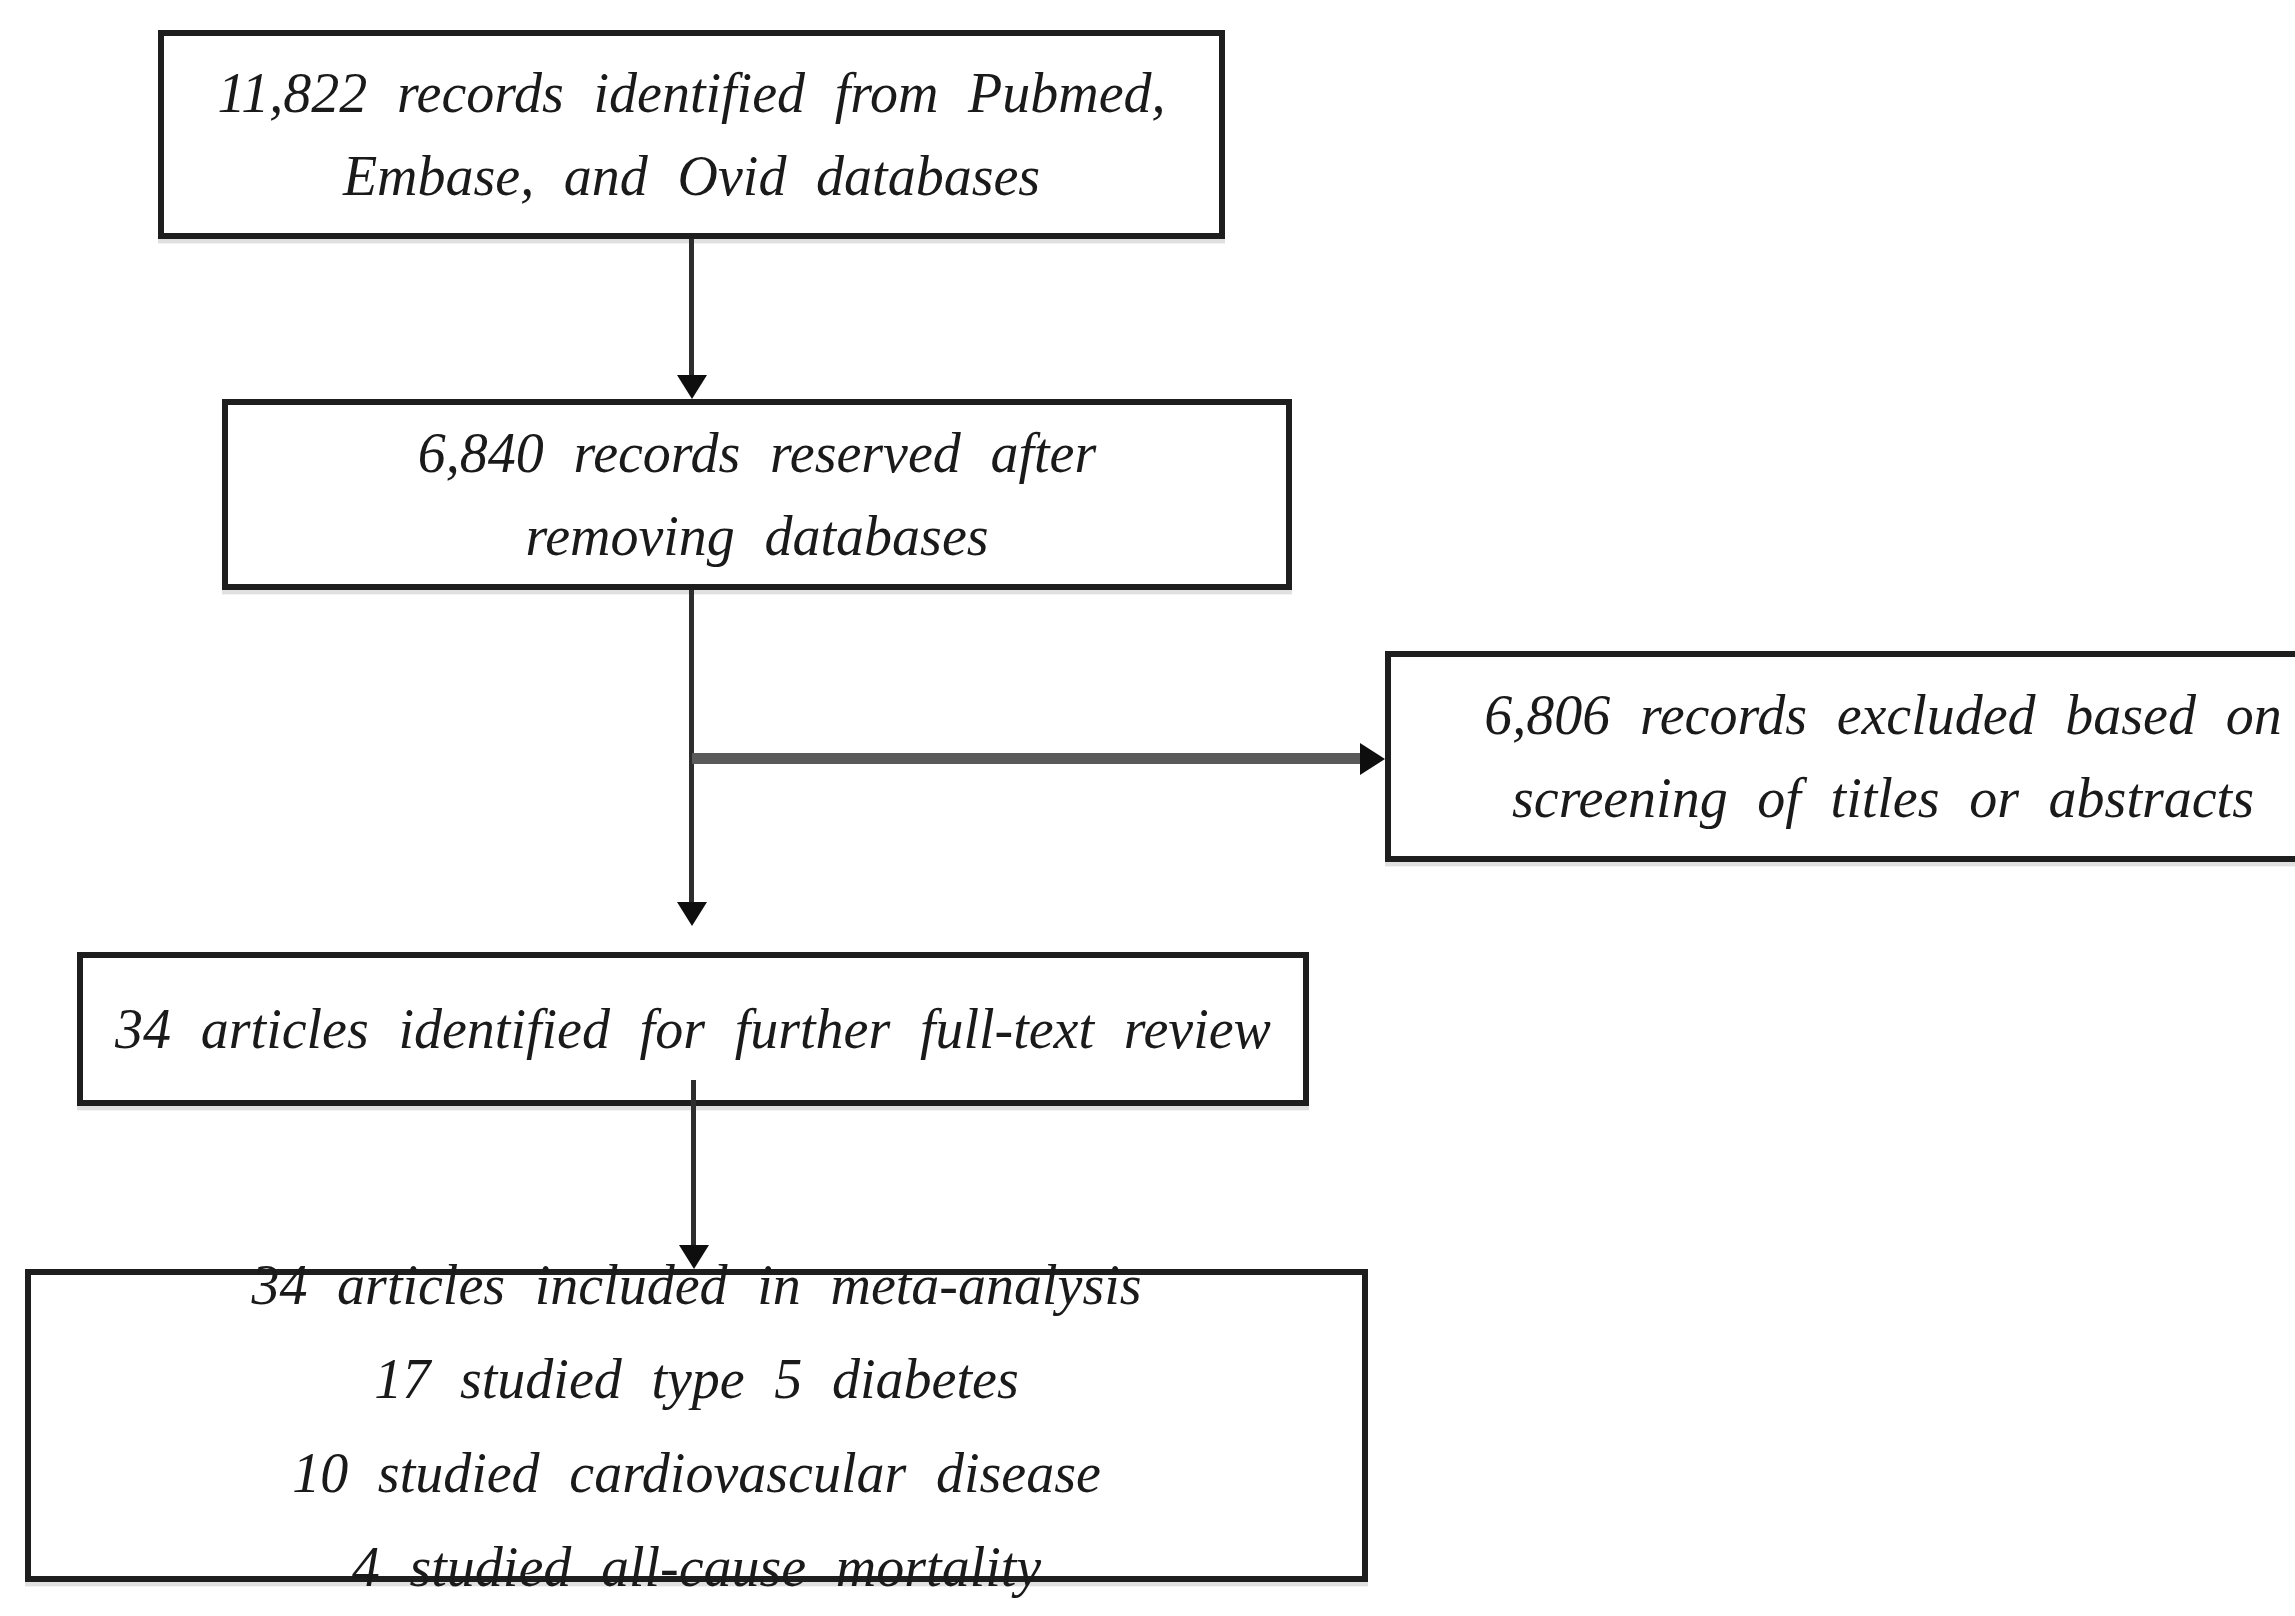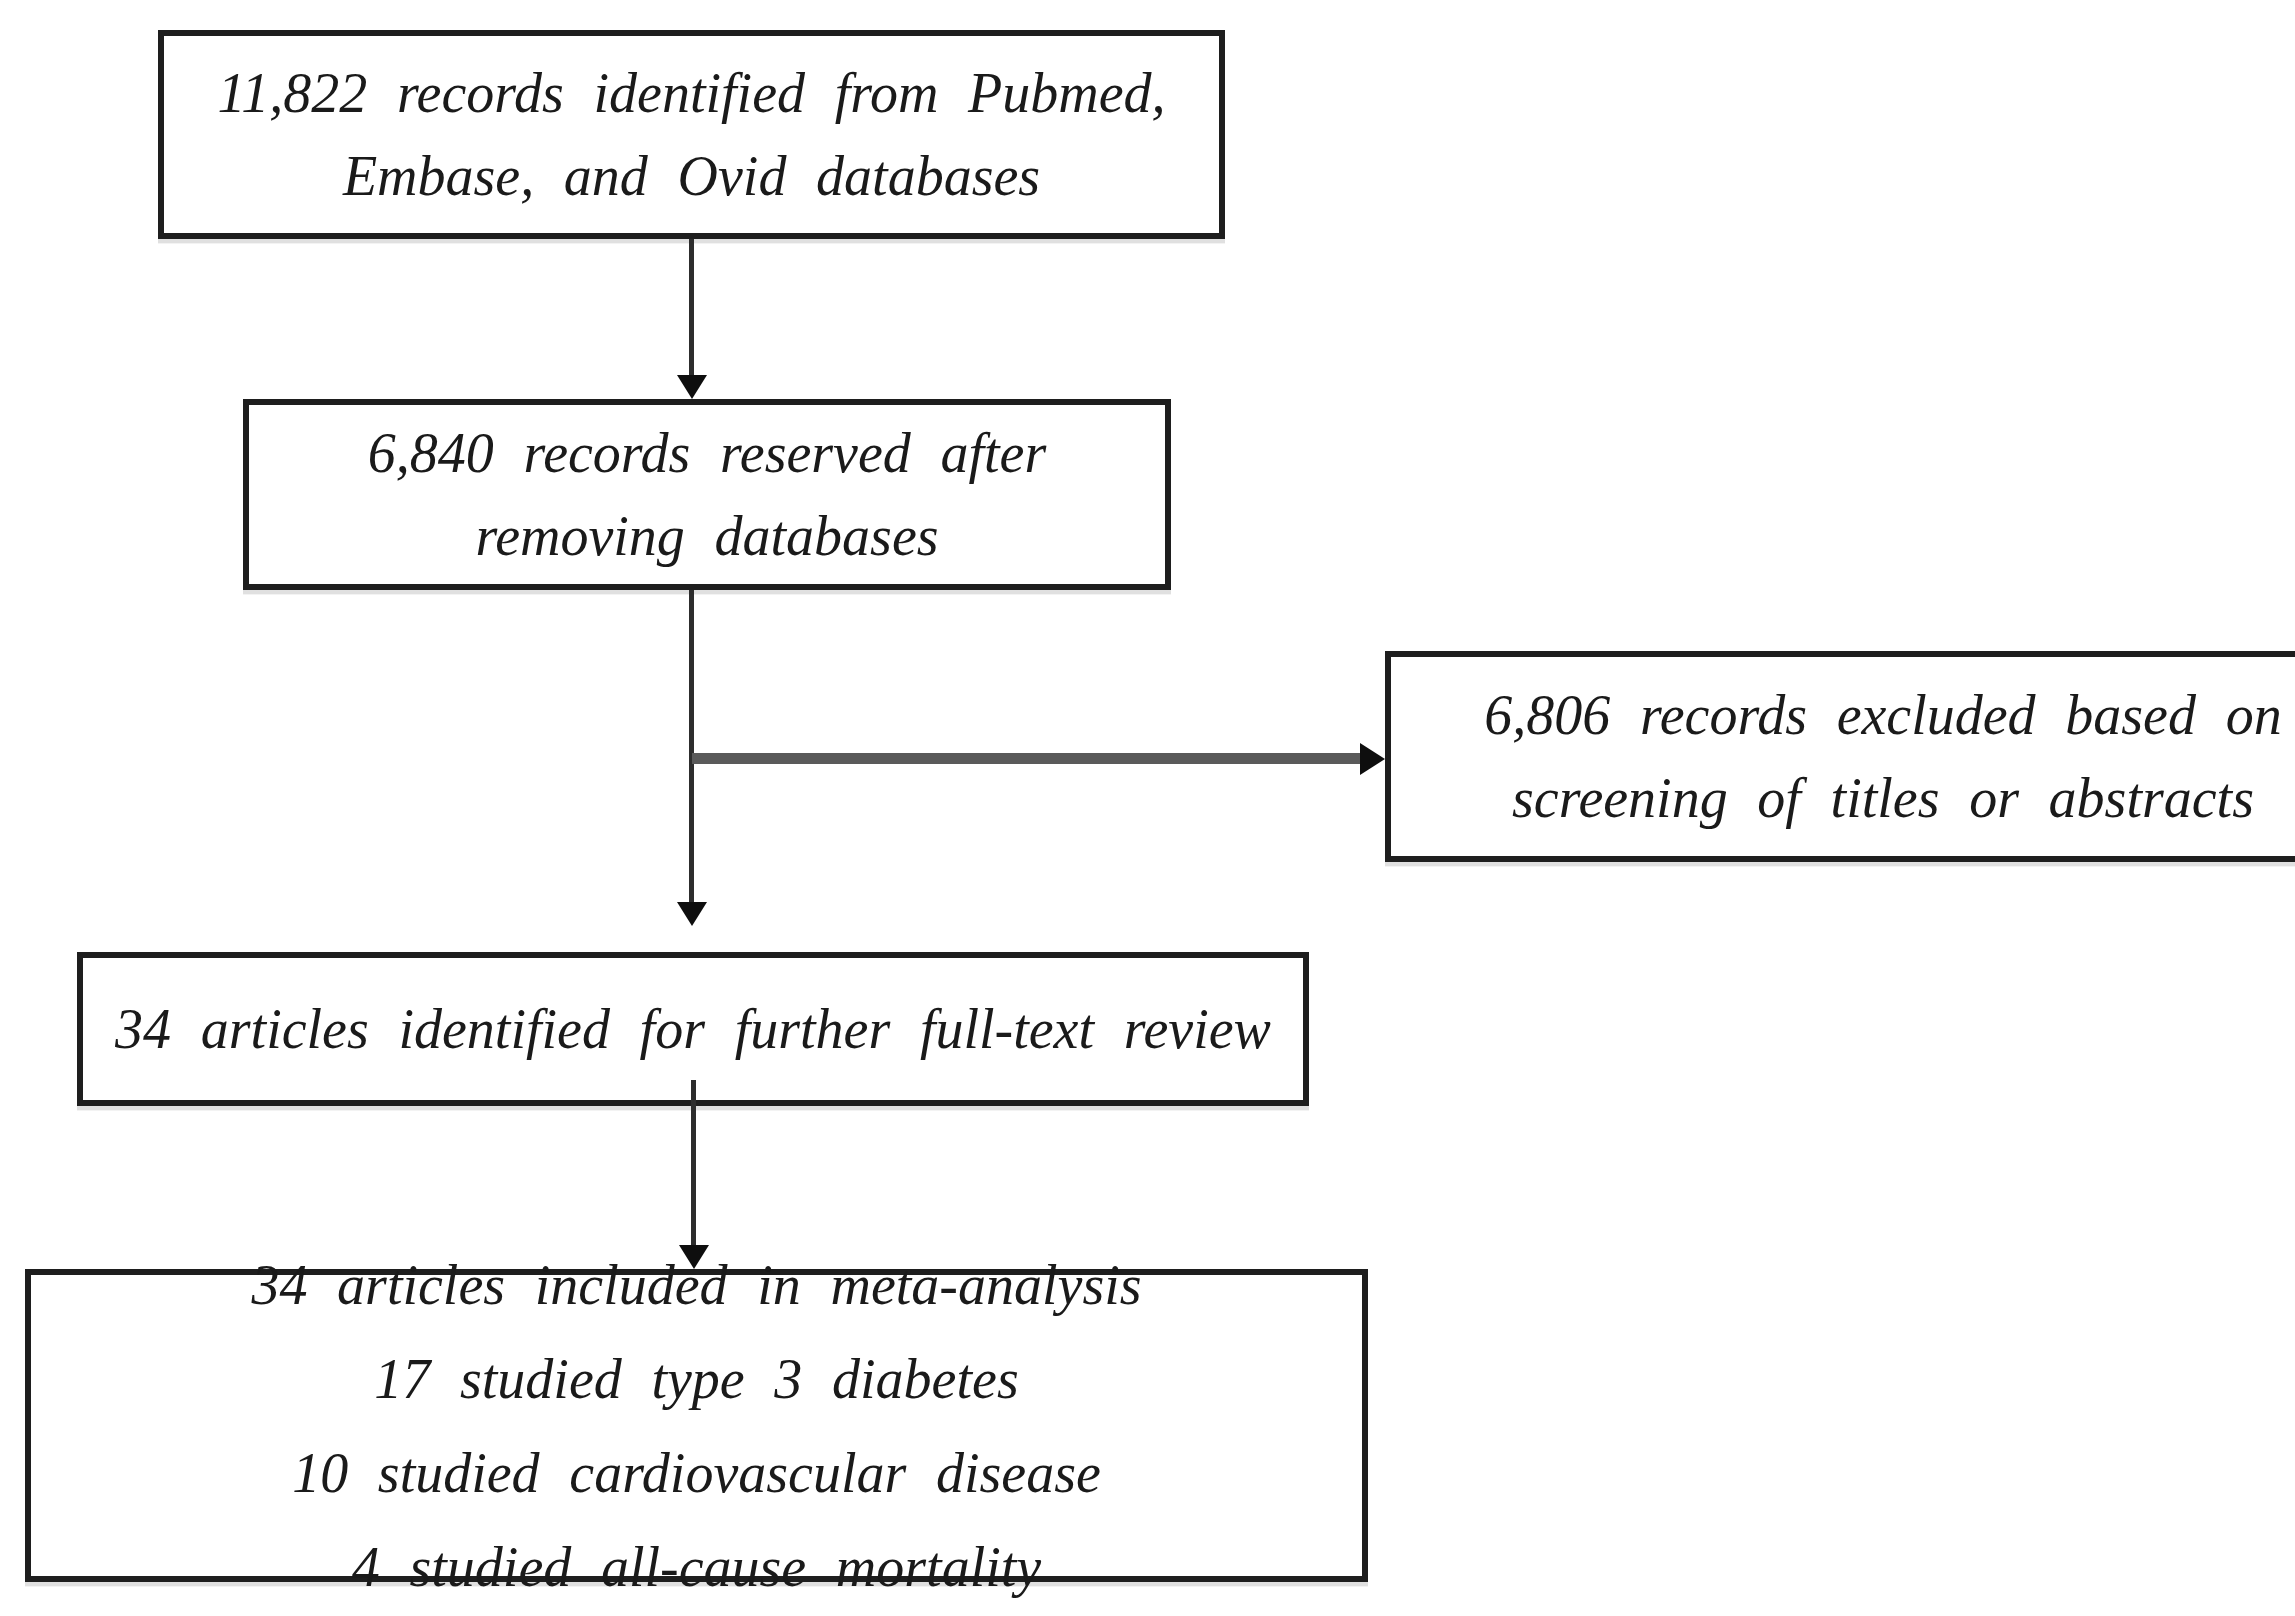--- a/index.html
+++ b/index.html
@@ -77,7 +77,7 @@
   <div class="connector-v" style="left:689px; top:239px; height:139px;"></div>
   <div class="arrowhead-down" style="left:677px; top:375px;"></div>
 
-  <div id="box-deduplicated" class="flow-box" style="left:243px; top:399px; width:928px; height:191px;">
+  <div id="box-deduplicated" class="flow-box" style="left:222px; top:399px; width:1070px; height:191px;">
     <div class="box-line">6,840 records reserved after</div>
     <div class="box-line">removing databases</div>
   </div>

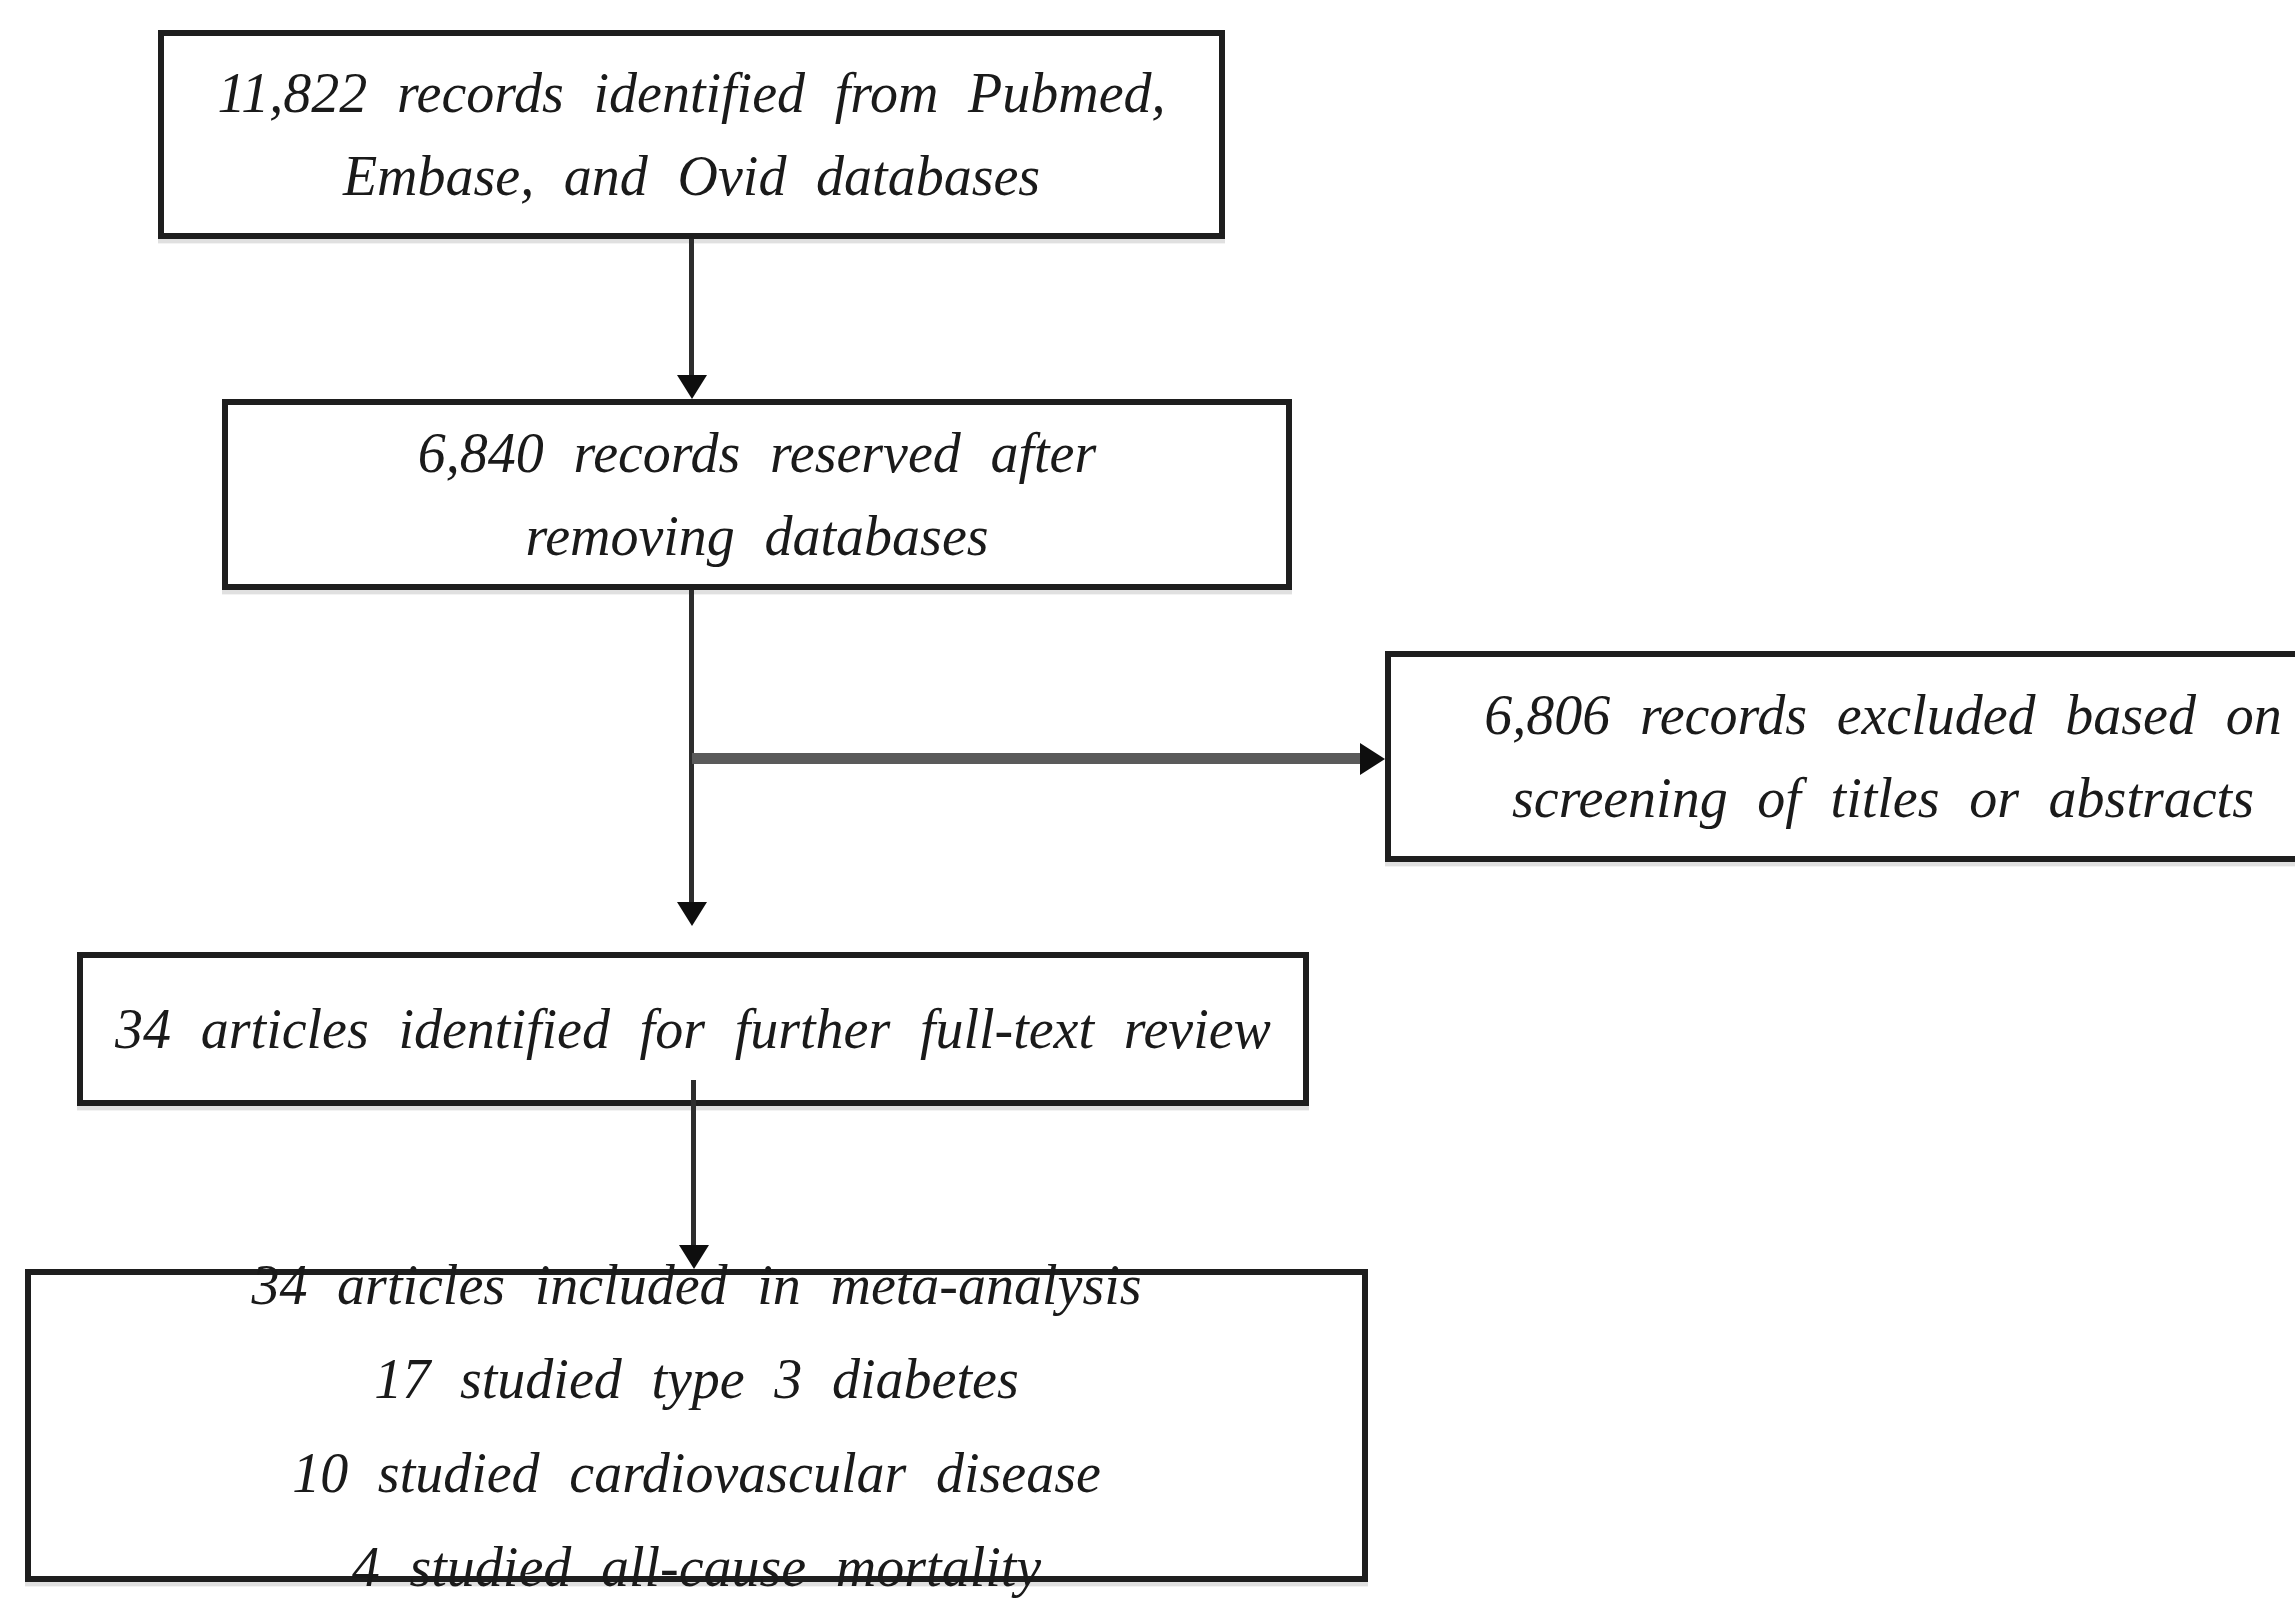--- a/index.html
+++ b/index.html
@@ -102,7 +102,7 @@
 
   <div id="box-included" class="flow-box" style="left:25px; top:1269px; width:1343px; height:313px;gap:16px;">
     <div class="box-line">34 articles included in meta-analysis</div>
-    <div class="box-line">17 studied type 3 diabetes</div>
+    <div class="box-line">17 studied type 5 diabetes</div>
     <div class="box-line">10 studied cardiovascular disease</div>
     <div class="box-line">4 studied all-cause mortality</div>
   </div>

